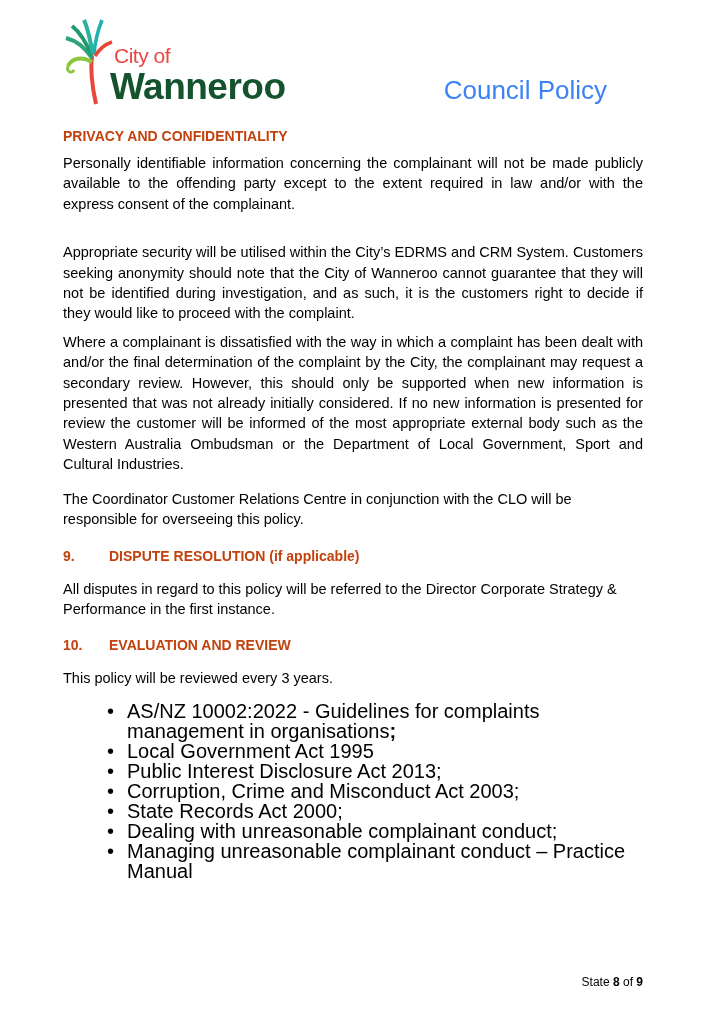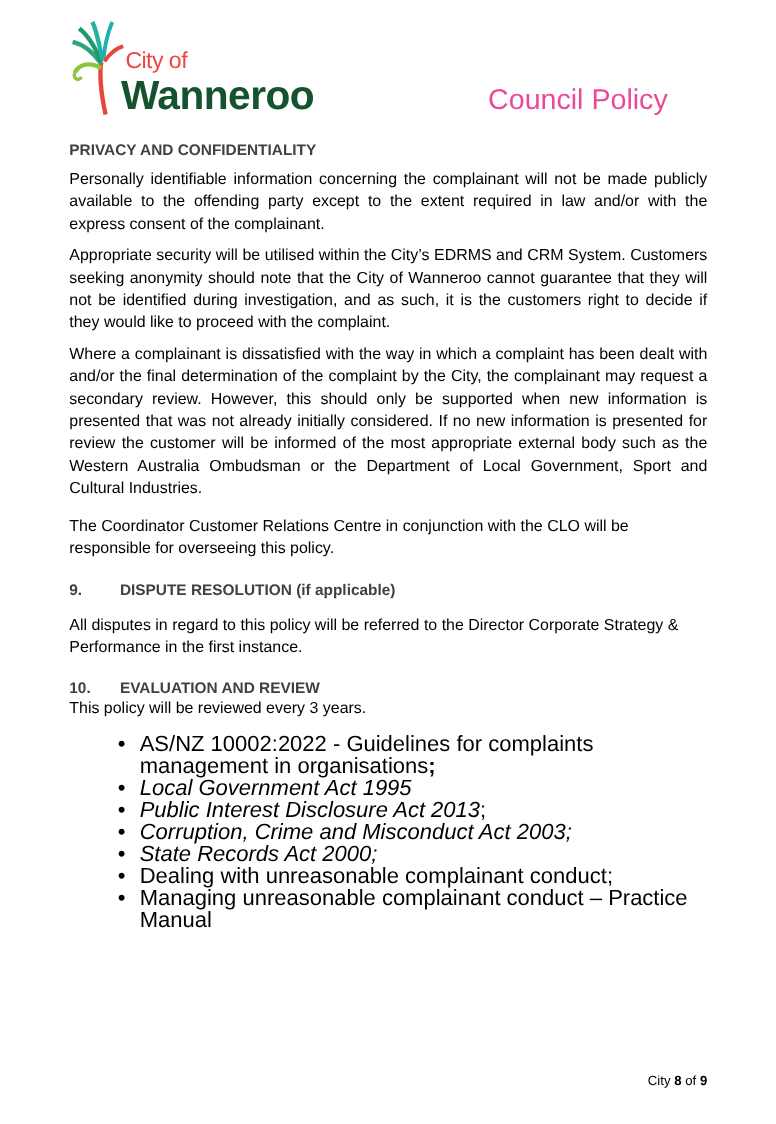--- a/index.html
+++ b/index.html
@@ -9,7 +9,7 @@
   .logo svg { position: absolute; left: 0; top: 0; }
   .logo-city { position: absolute; left: 52px; top: 28px; font-size: 21px; color: #ef4444; letter-spacing: -0.5px; }
   .logo-wanneroo { position: absolute; left: 48px; top: 52px; font-size: 37px; font-weight: bold; color: #14532d; letter-spacing: -0.5px; line-height: 1; }
-  .doc-type { position: absolute; right: 98px; top: 75px; font-size: 26px; color: #ec4899; }
+  .doc-type { position: absolute; right: 98px; top: 75px; font-size: 26px; color: #3b82f6; }
   .content { position: absolute; left: 63px; top: 127px; width: 580px; }
   h2 { margin: 0; font-size: 14px; font-weight: bold; color: #404040; line-height: 18px; }
   h2 .num { display: inline-block; width: 46px; }

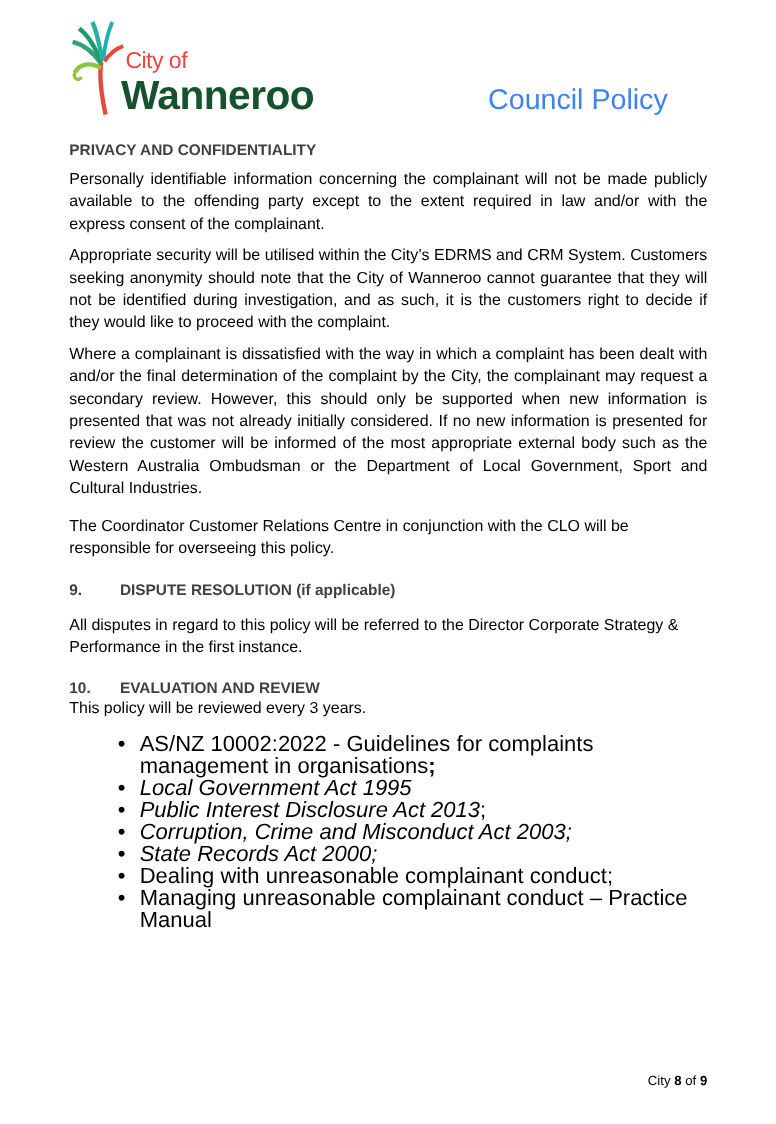--- a/index.html
+++ b/index.html
@@ -11,7 +11,7 @@
   .logo-wanneroo { position: absolute; left: 48px; top: 52px; font-size: 37px; font-weight: bold; color: #14532d; letter-spacing: -0.5px; line-height: 1; }
   .doc-type { position: absolute; right: 98px; top: 75px; font-size: 26px; color: #3b82f6; }
   .content { position: absolute; left: 63px; top: 127px; width: 580px; }
-  h2 { margin: 0; font-size: 14px; font-weight: bold; color: #404040; line-height: 18px; }
+  h2 { margin: 0; font-size: 14px; font-weight: bold; color: #c2410c; line-height: 18px; }
   h2 .num { display: inline-block; width: 46px; }
   p { margin: 0; font-size: 14.5px; line-height: 20.4px; }
   .just { text-align: justify; }

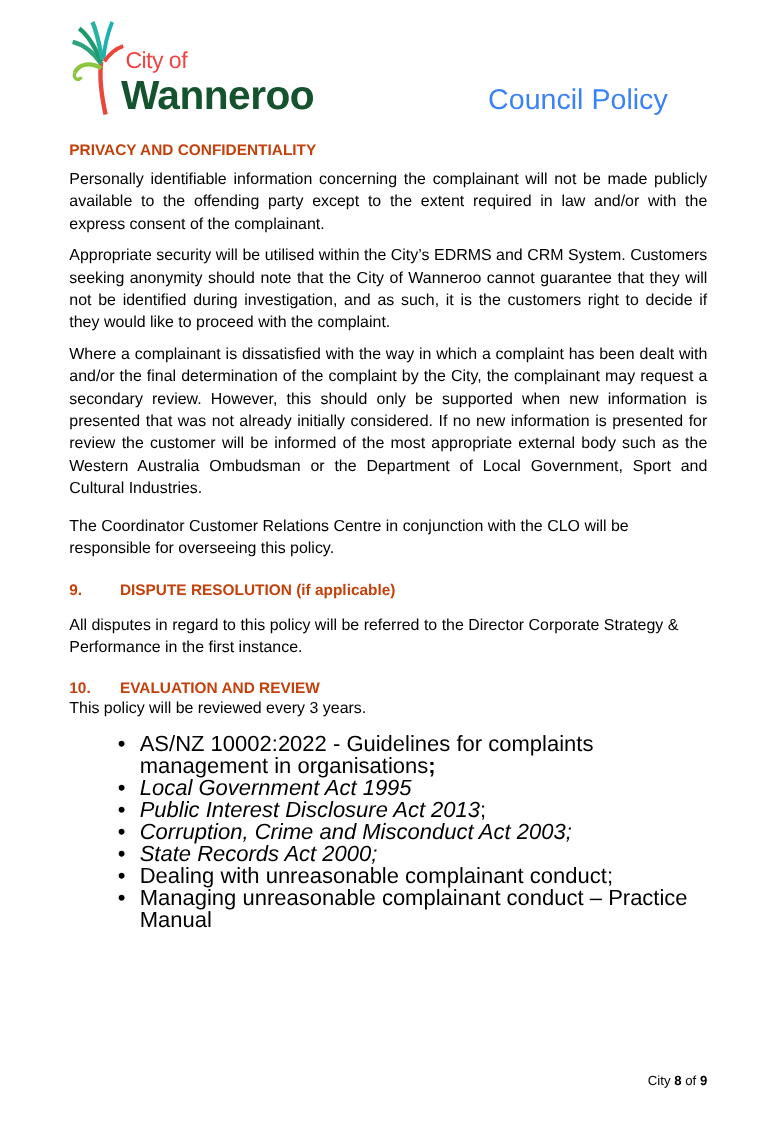--- a/index.html
+++ b/index.html
@@ -45,7 +45,7 @@
 <div class="content">
   <h2>PRIVACY AND CONFIDENTIALITY</h2>
   <p class="just" style="margin-top:8px">Personally identifiable information concerning the complainant will not be made publicly available to the offending party except to the extent required in law and/or with the express consent of the complainant.</p>
-  <p class="just" style="margin-top:8px">Appropriate security will be utilised within the City’s EDRMS and CRM System.  Customers seeking anonymity should note that the City of Wanneroo cannot guarantee that they will not be identified during investigation, and as such, it is the customers right to decide if they would like to proceed with the complaint.</p>
+  <p class="just" style="margin-top:28px">Appropriate security will be utilised within the City’s EDRMS and CRM System.  Customers seeking anonymity should note that the City of Wanneroo cannot guarantee that they will not be identified during investigation, and as such, it is the customers right to decide if they would like to proceed with the complaint.</p>
 
   <p class="just" style="margin-top:8px">Where a complainant is dissatisfied with the way in which a complaint has been dealt with and/or the final determination of the complaint by the City, the complainant may request a secondary review. However, this should only be supported when new information is presented that was not already initially considered. If no new information is presented for review the customer will be informed of the most appropriate external body such as the Western Australia Ombudsman or the Department of Local Government, Sport and Cultural Industries.</p>
 

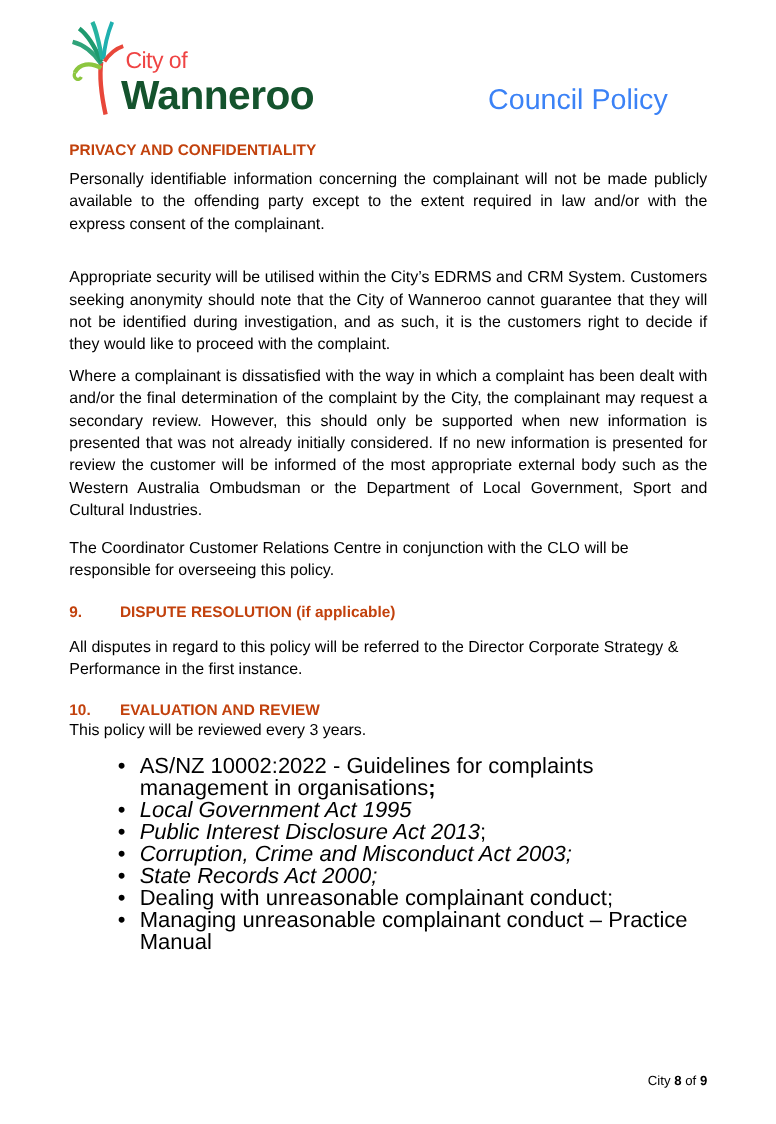--- a/index.html
+++ b/index.html
@@ -55,7 +55,7 @@
   <p style="margin-top:14px">All disputes in regard to this policy will be referred to the Director Corporate Strategy &amp; Performance in the first instance.</p>
 
   <h2 style="margin-top:17px"><span class="num">10.</span><span>EVALUATION AND REVIEW</span></h2>
-  <p style="">This policy will be reviewed every 3 years.</p>
+  <p style="margin-top:14px">This policy will be reviewed every 3 years.</p>
 
   <ul style="margin-top:12px">
     <li><span>AS/NZ 10002:2022 - Guidelines for complaints management in organisations</span><b>;</b></li>

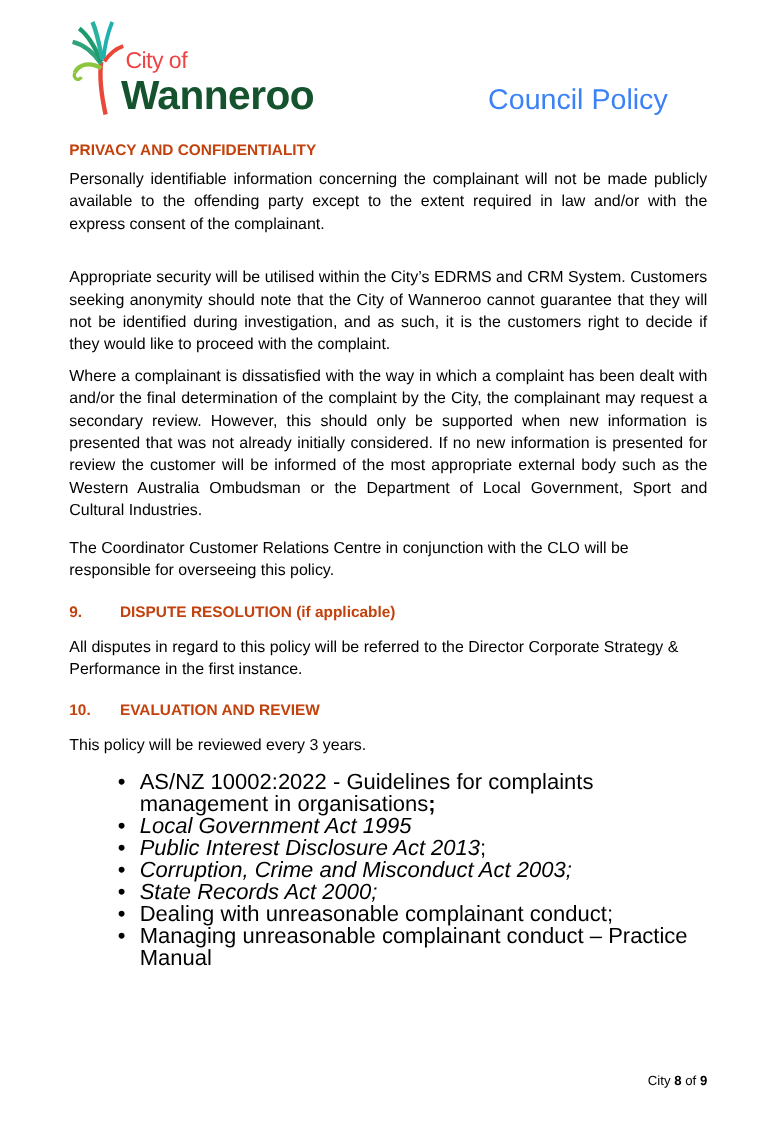--- a/index.html
+++ b/index.html
@@ -18,7 +18,7 @@
   ul { margin: 0; padding: 0; list-style: none; }
   ul li { position: relative; padding-left: 64px; font-size: 20px; line-height: 20px; }
   ul li::before { content: "•"; position: absolute; left: 44px; top: 0; }
-  .it { font-style: italic; }
+  .it { }
   .footer { position: absolute; right: 62px; top: 975px; font-size: 12px; }
   .footer b { font-weight: bold; }
 </style>

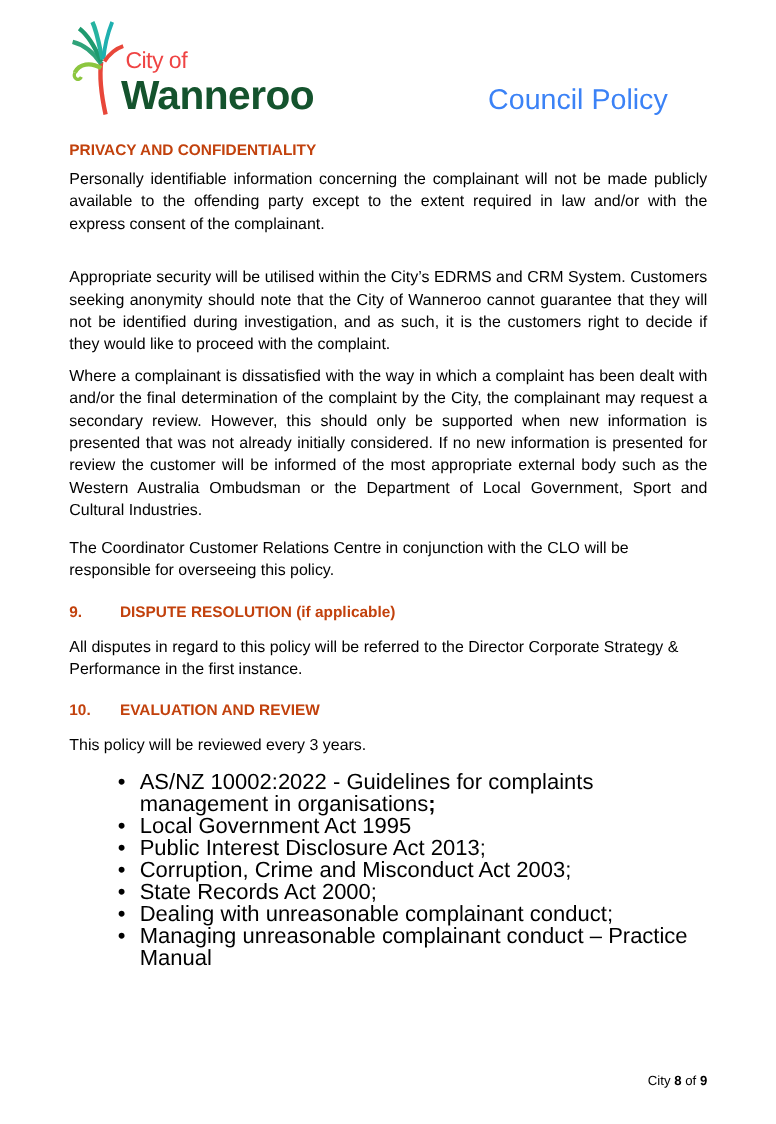--- a/index.html
+++ b/index.html
@@ -69,7 +69,7 @@
 </div>
 
 <div class="footer">
-  <span>City</span>
+  <span>State</span>
   <b>8</b>
   <span>of</span>
   <b>9</b>

